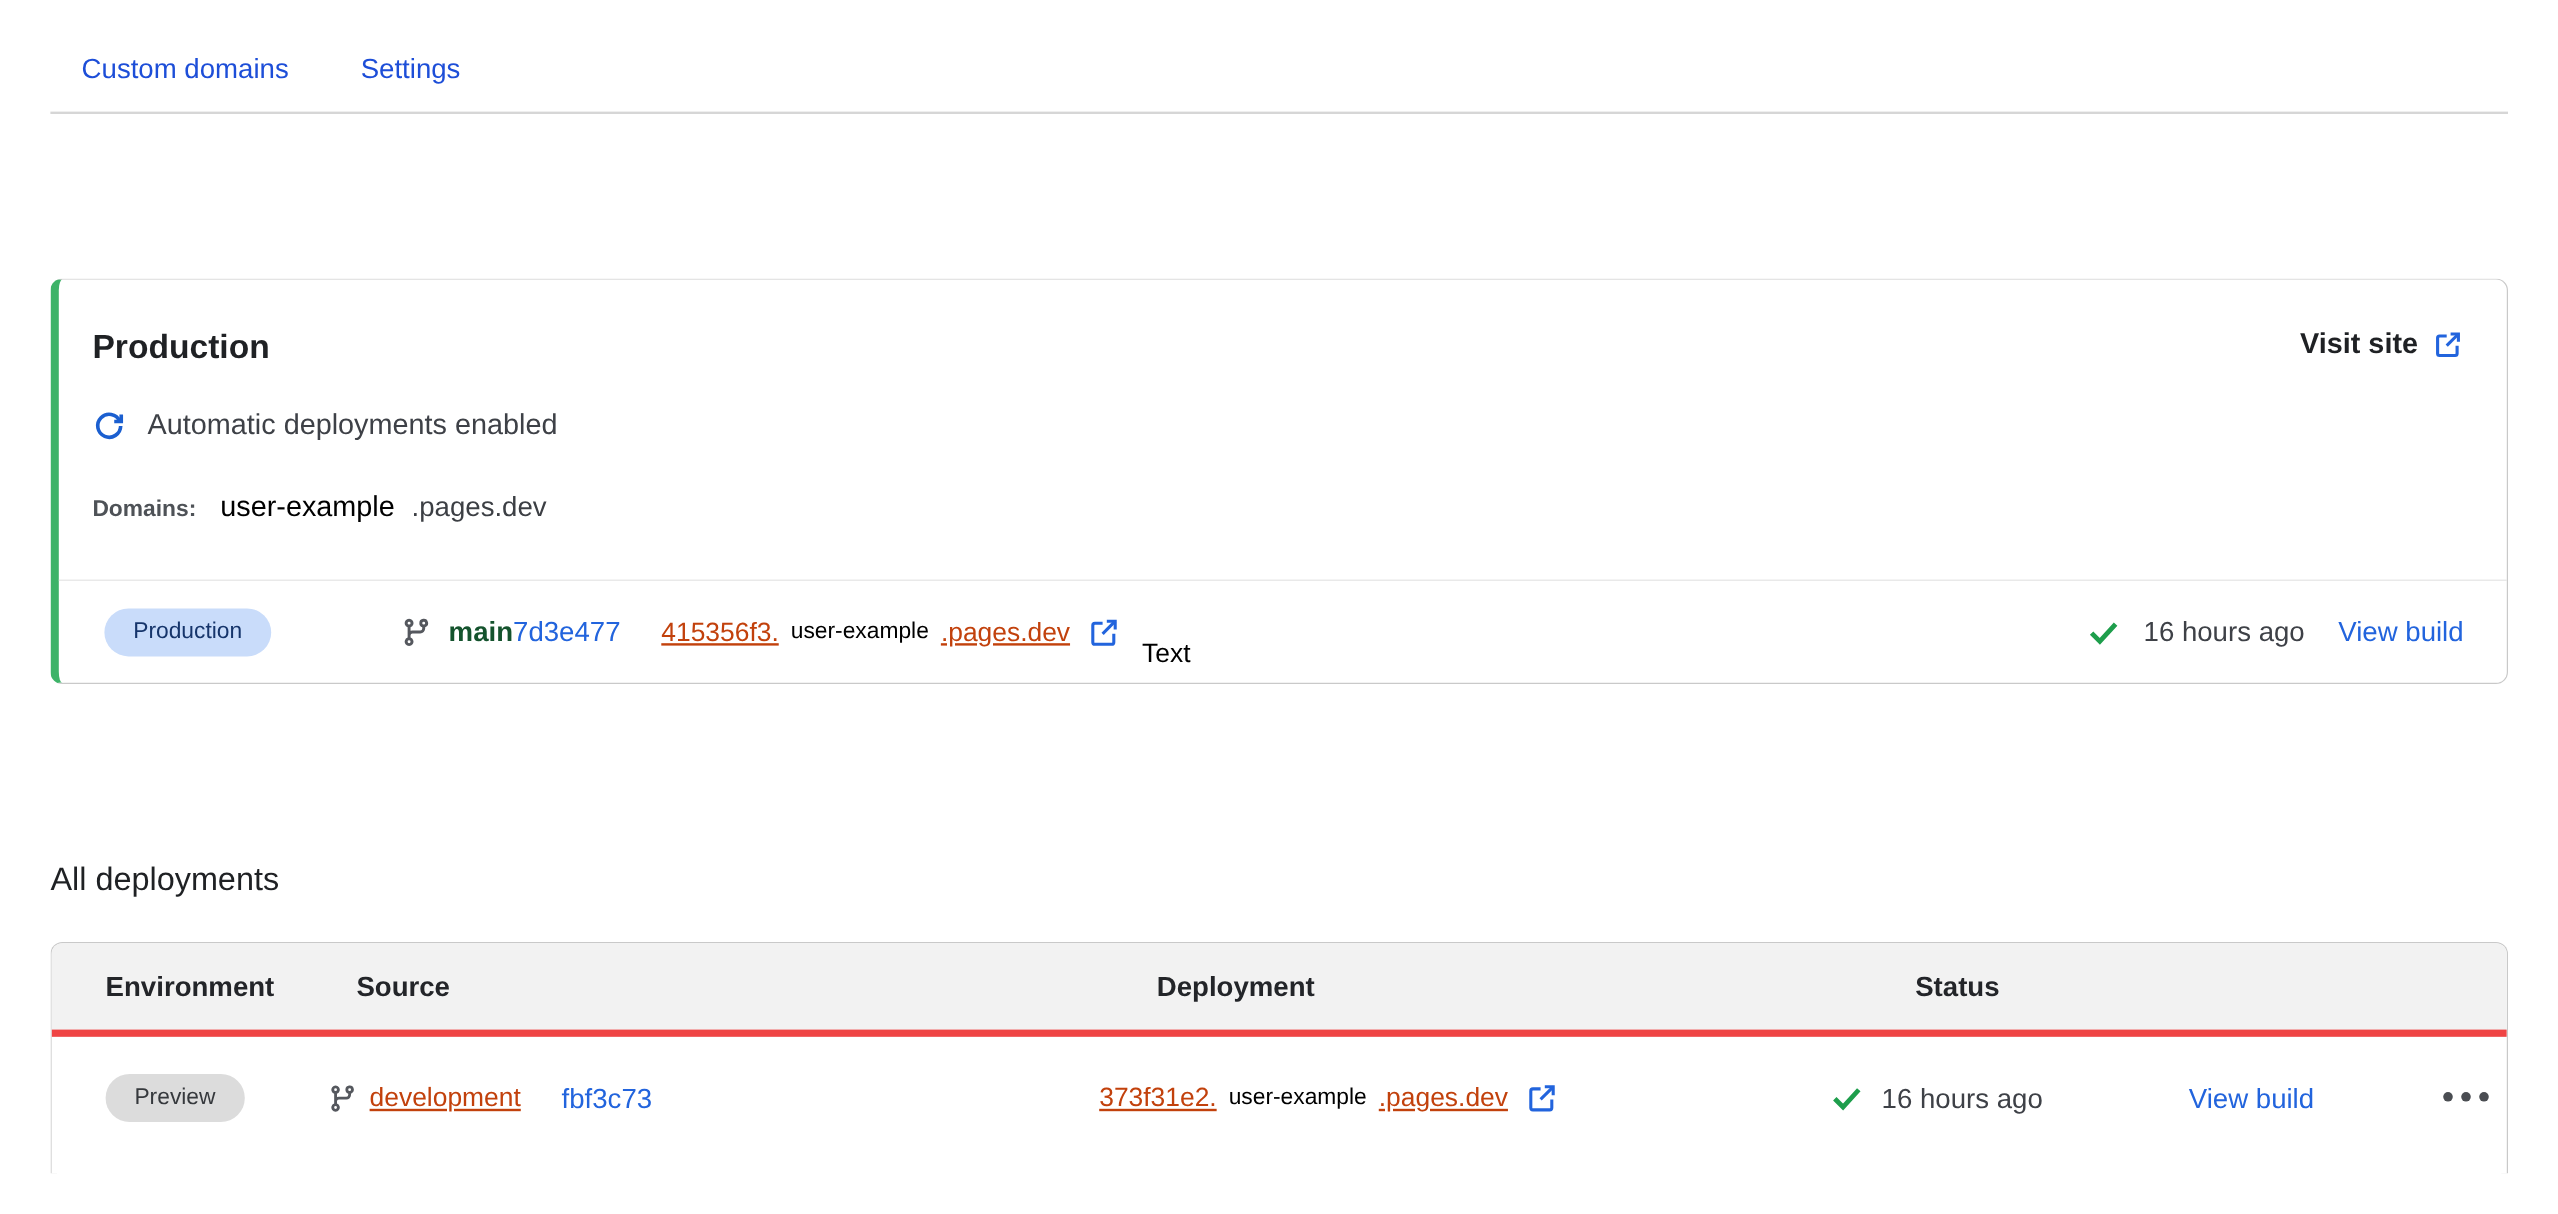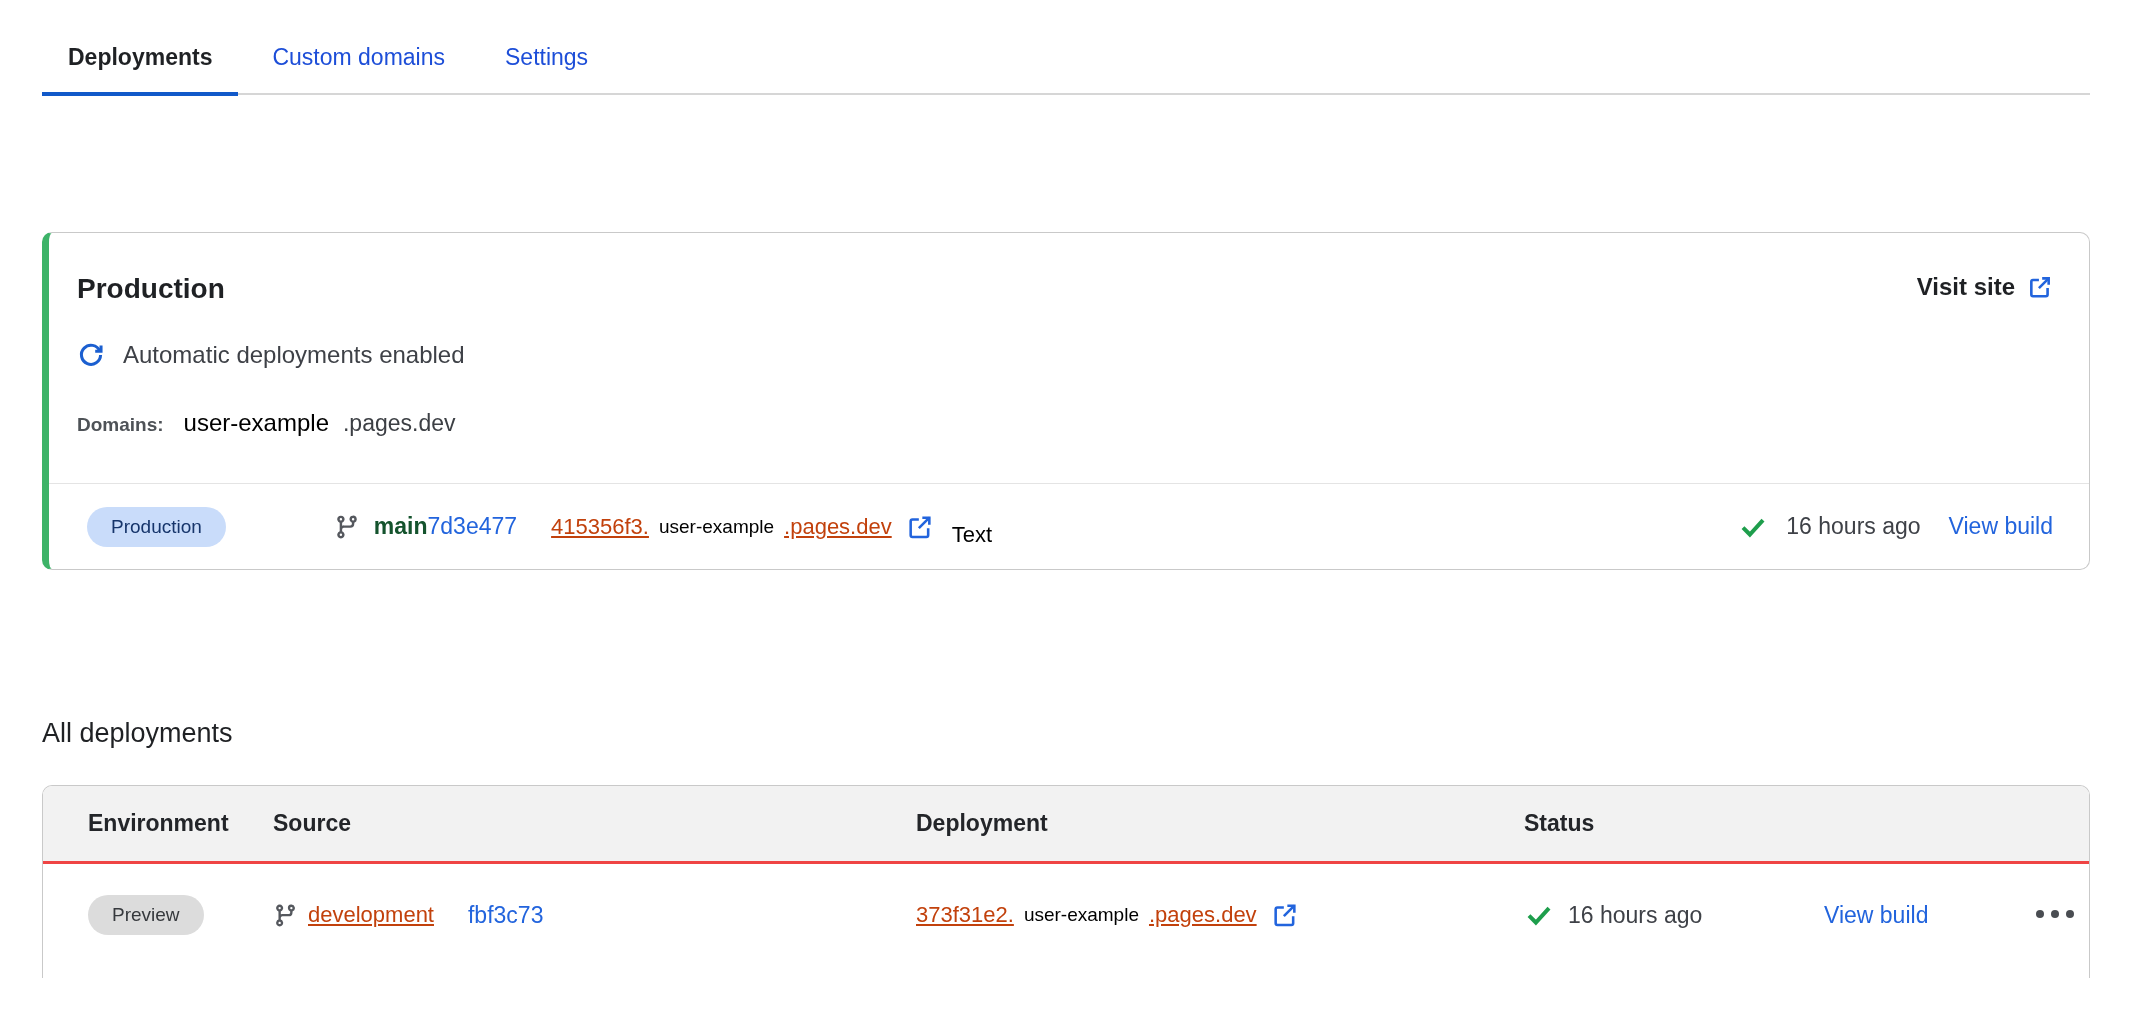--- a/index.html
+++ b/index.html
@@ -68,7 +68,6 @@
 <body>
 
 <div class="tabbar">
-  <div class="tab active">Deployments</div>
   <div class="tab">Custom domains</div>
   <div class="tab">Settings</div>
 </div>

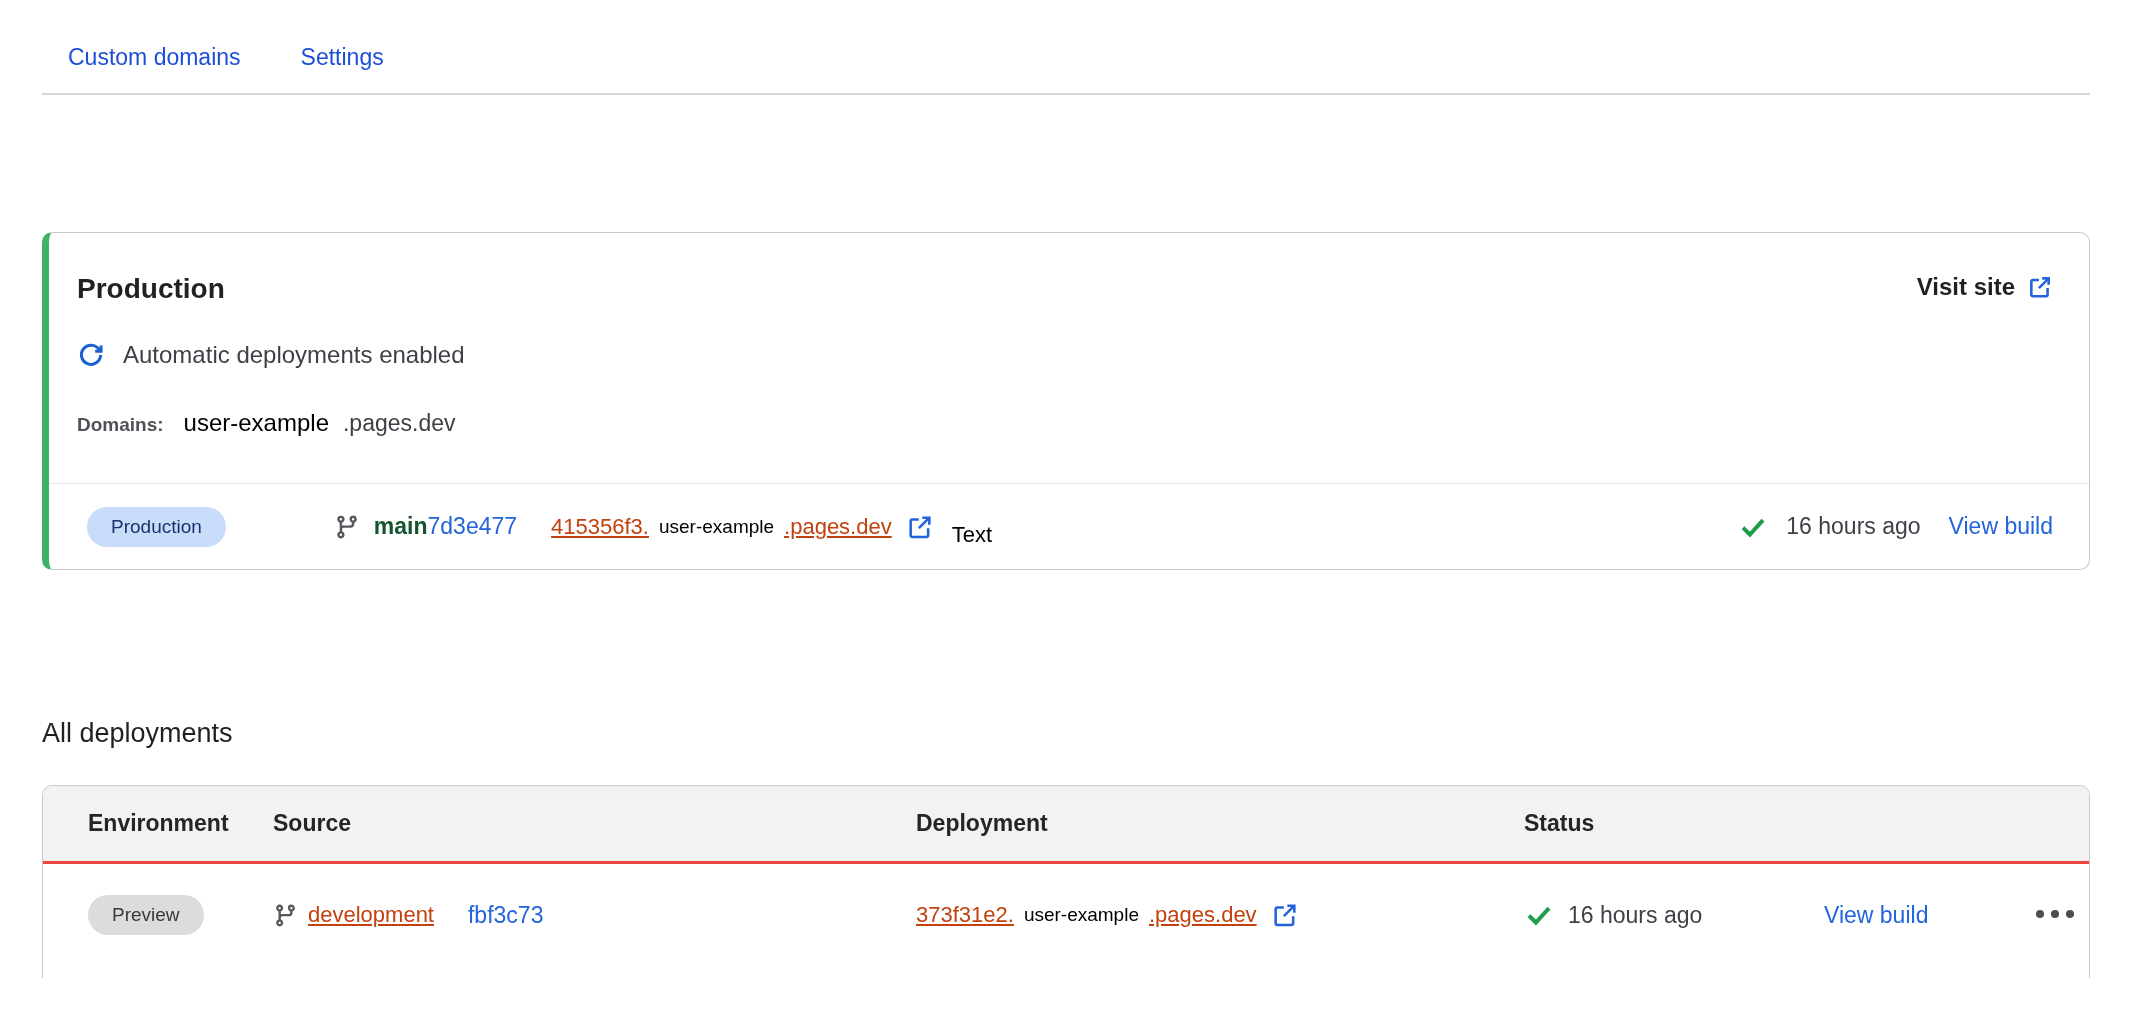--- a/index.html
+++ b/index.html
@@ -41,7 +41,7 @@
   .link { color:#2264dd; font-size:23px; cursor:pointer; text-decoration:none; }
   .hash { font-size:22px; color:#c2410c;text-decoration:underline; }
   .redact { font-size:19px; color:#000; }
-  .annotation { font-size:22px; color:#000; position:relative; top:8px; margin-left:18px; }
+  .annotation { font-size:22px; color:#000; position:relative; top:18px; margin-left:18px; }
   .right-group { margin-left:auto; display:flex; align-items:center; gap:18px; }
   .time { font-size:23px; color:#3e4147; }
 

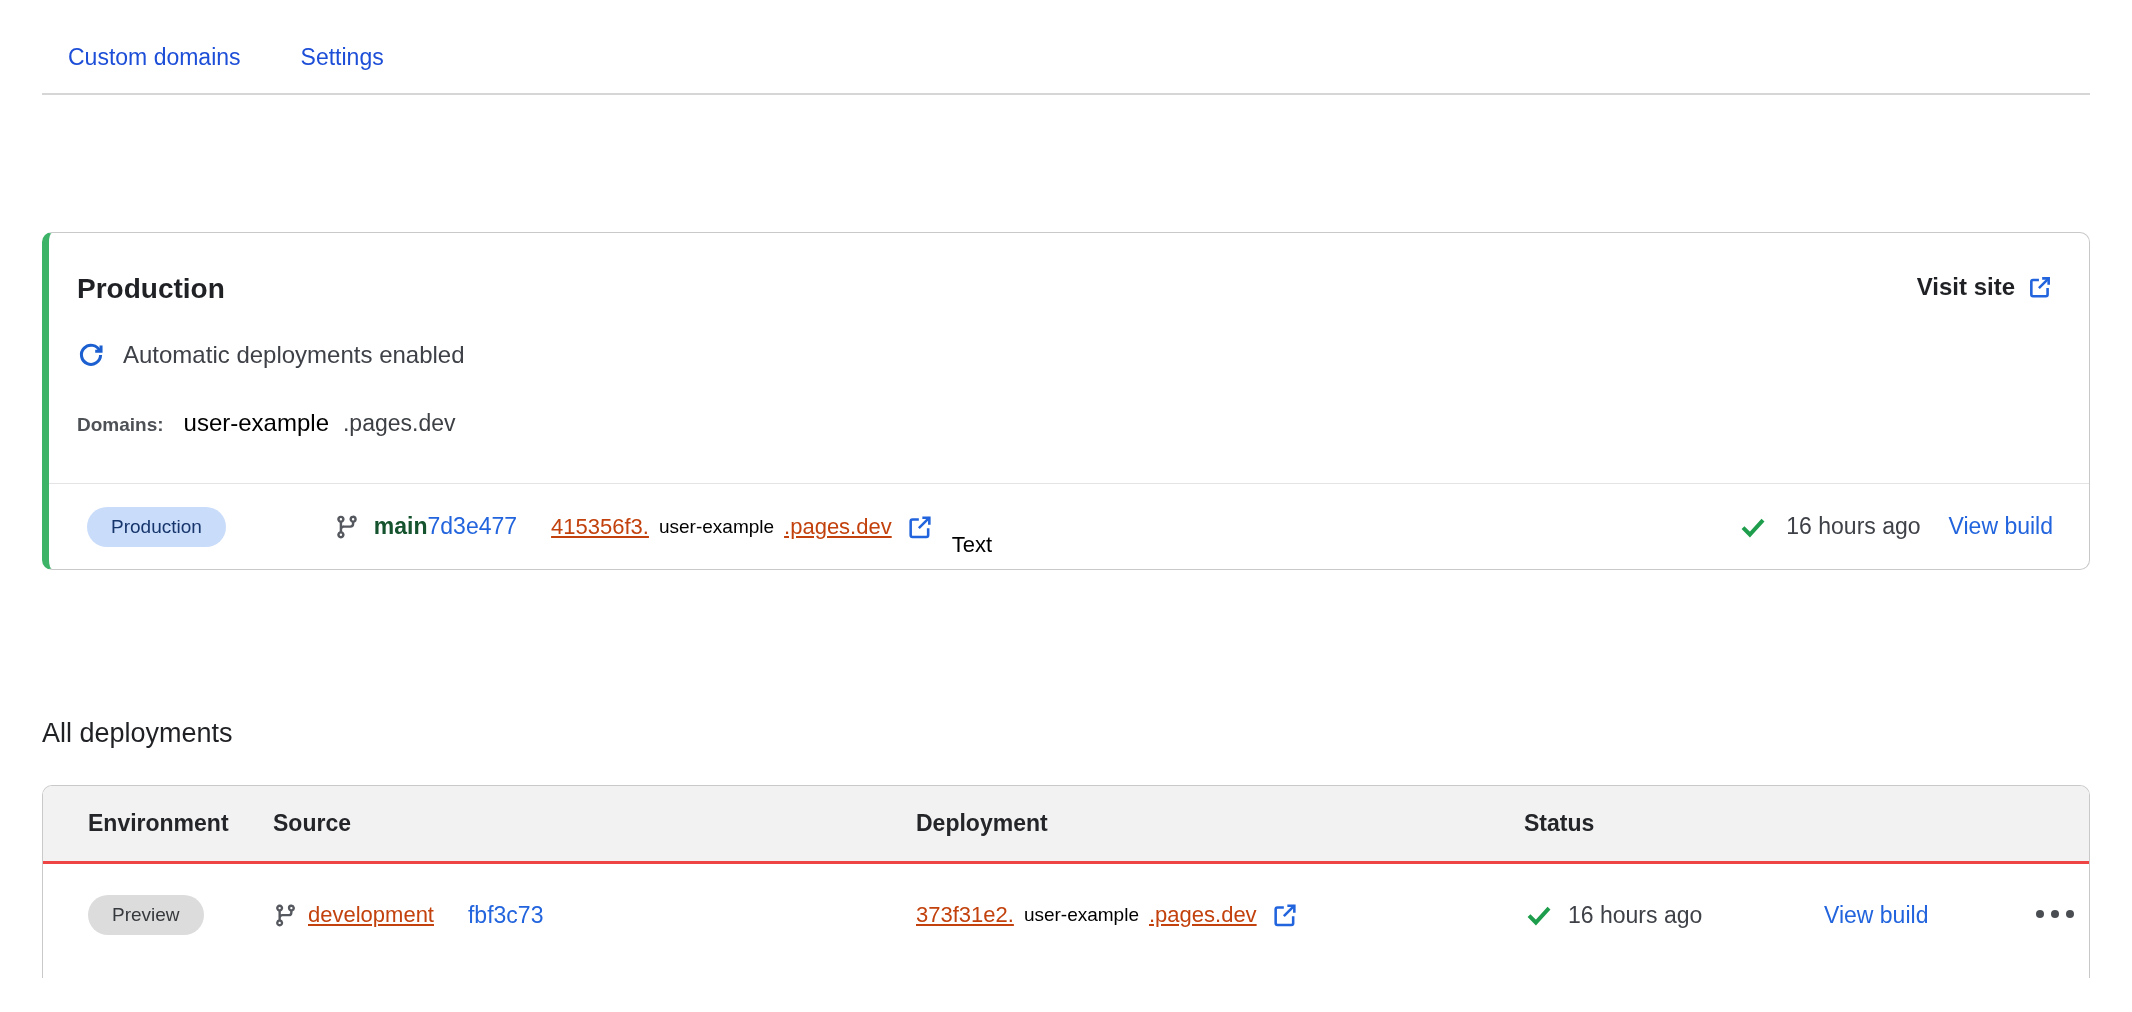--- a/index.html
+++ b/index.html
@@ -51,7 +51,7 @@
            border-radius:10px 10px 0 0; overflow:hidden; }
   .grid { display:grid; grid-template-columns:185px 643px 608px 300px 212px 1fr; }
   .thead { background:#f2f2f2; height:78px; align-items:center; padding-left:45px;
-           border-bottom:3px solid #ef4444; }
+           border-bottom:6px solid #ef4444;gap:24px; }
   .th { font-size:23px; font-weight:700; color:#232529; }
   .trow { padding:28px 0 40px 45px; align-items:start; }
   .cell-line { display:flex; align-items:center; min-height:46px; }

